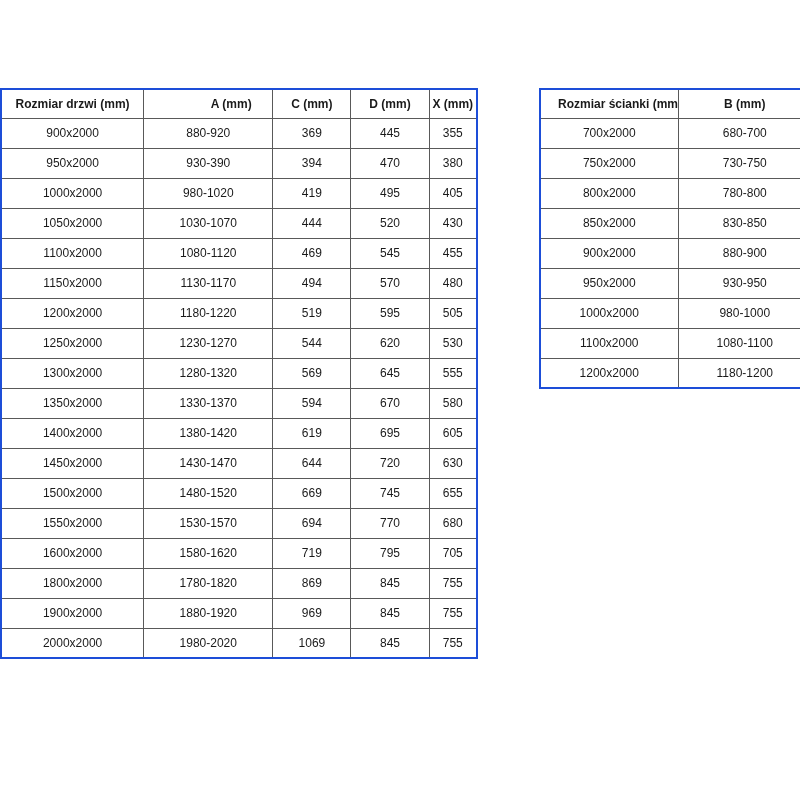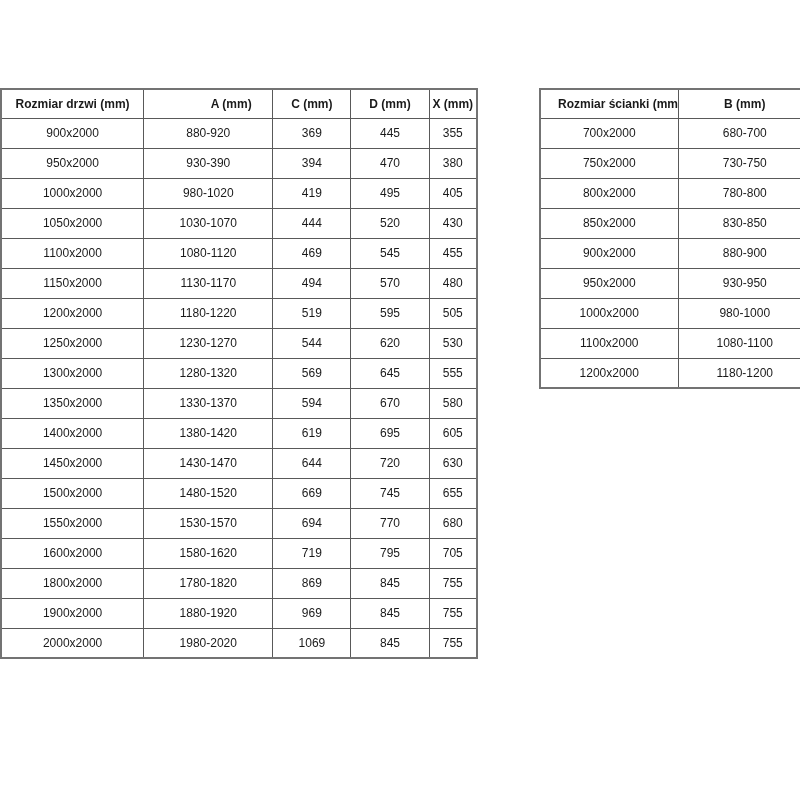--- a/index.html
+++ b/index.html
@@ -22,7 +22,7 @@
     border-collapse: collapse;
     table-layout: fixed;
     background: #ffffff;
-    border: 2px solid #737373;
+    border: 2px solid #1d4ed8;
   }
   table.spec-table th,
   table.spec-table td {

